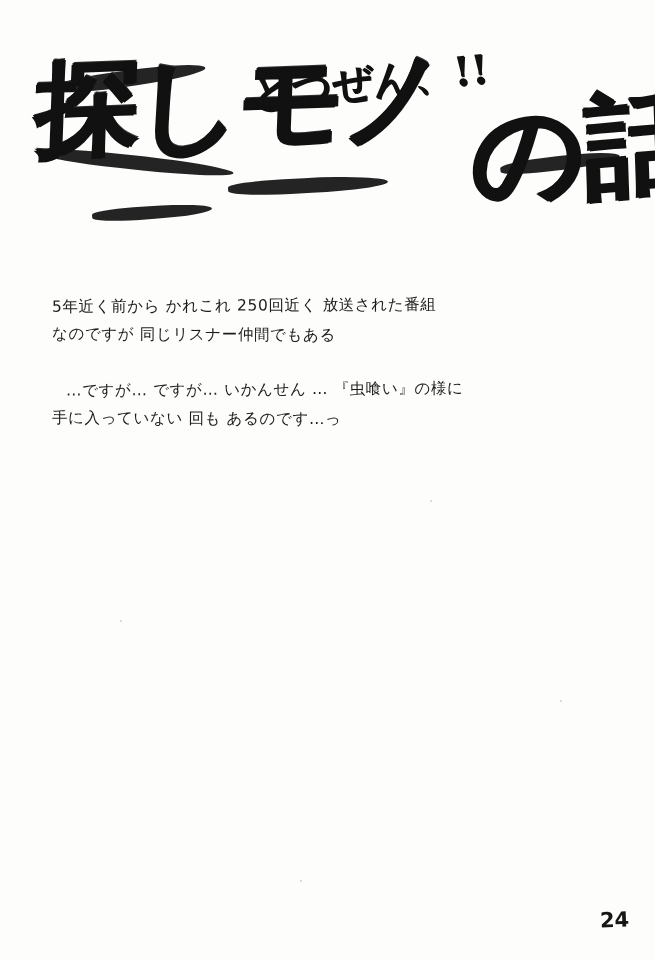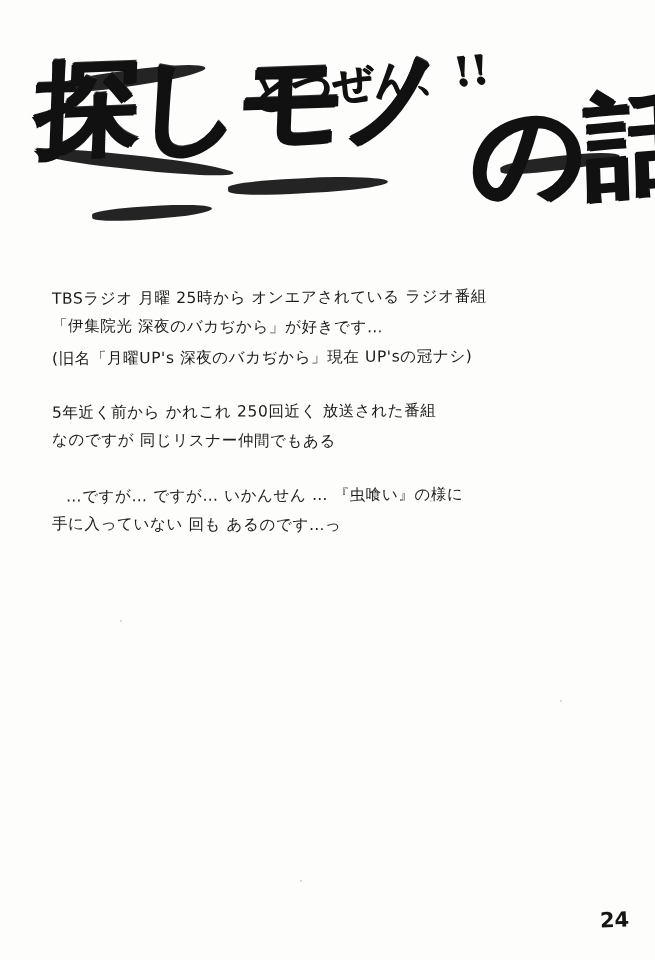--- a/index.html
+++ b/index.html
@@ -157,11 +157,6 @@
 
   <div class="body-text">
 
-    <p class="para">
-      <span class="line">TBSラジオ 月曜 25時から オンエアされている ラジオ番組</span>
-      <span class="line">「伊集院光 深夜のバカぢから」が好きです…</span>
-      <span class="line">(旧名「月曜UP's 深夜のバカぢから」現在 UP'sの冠ナシ)</span>
-    </p>
 
     <div class="gap-sm"></div>
 

